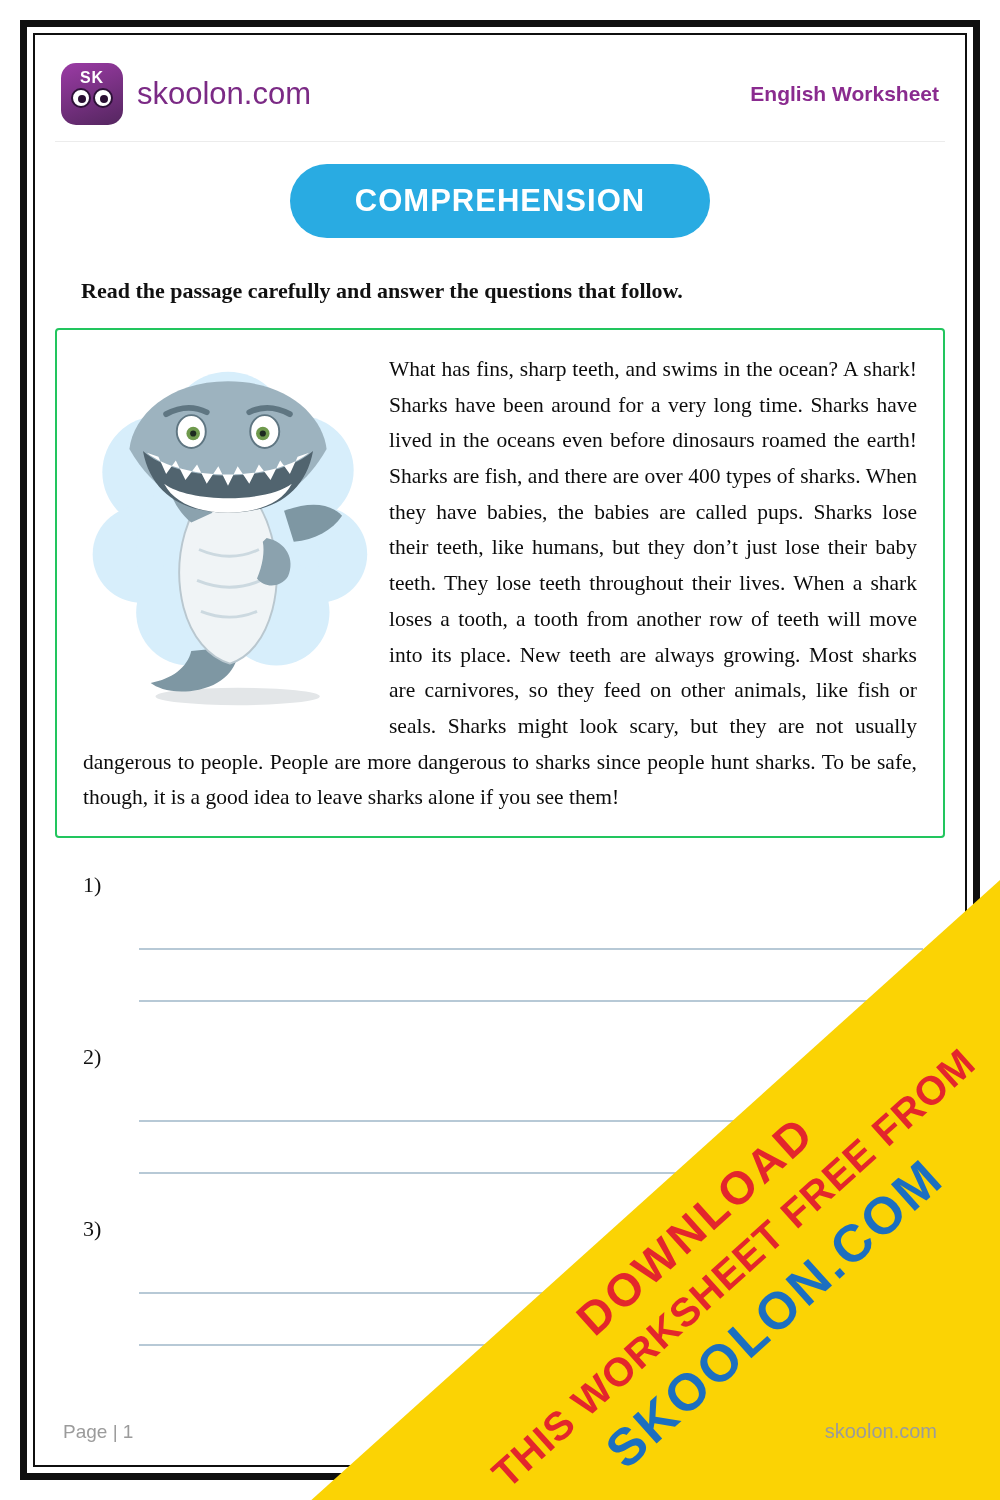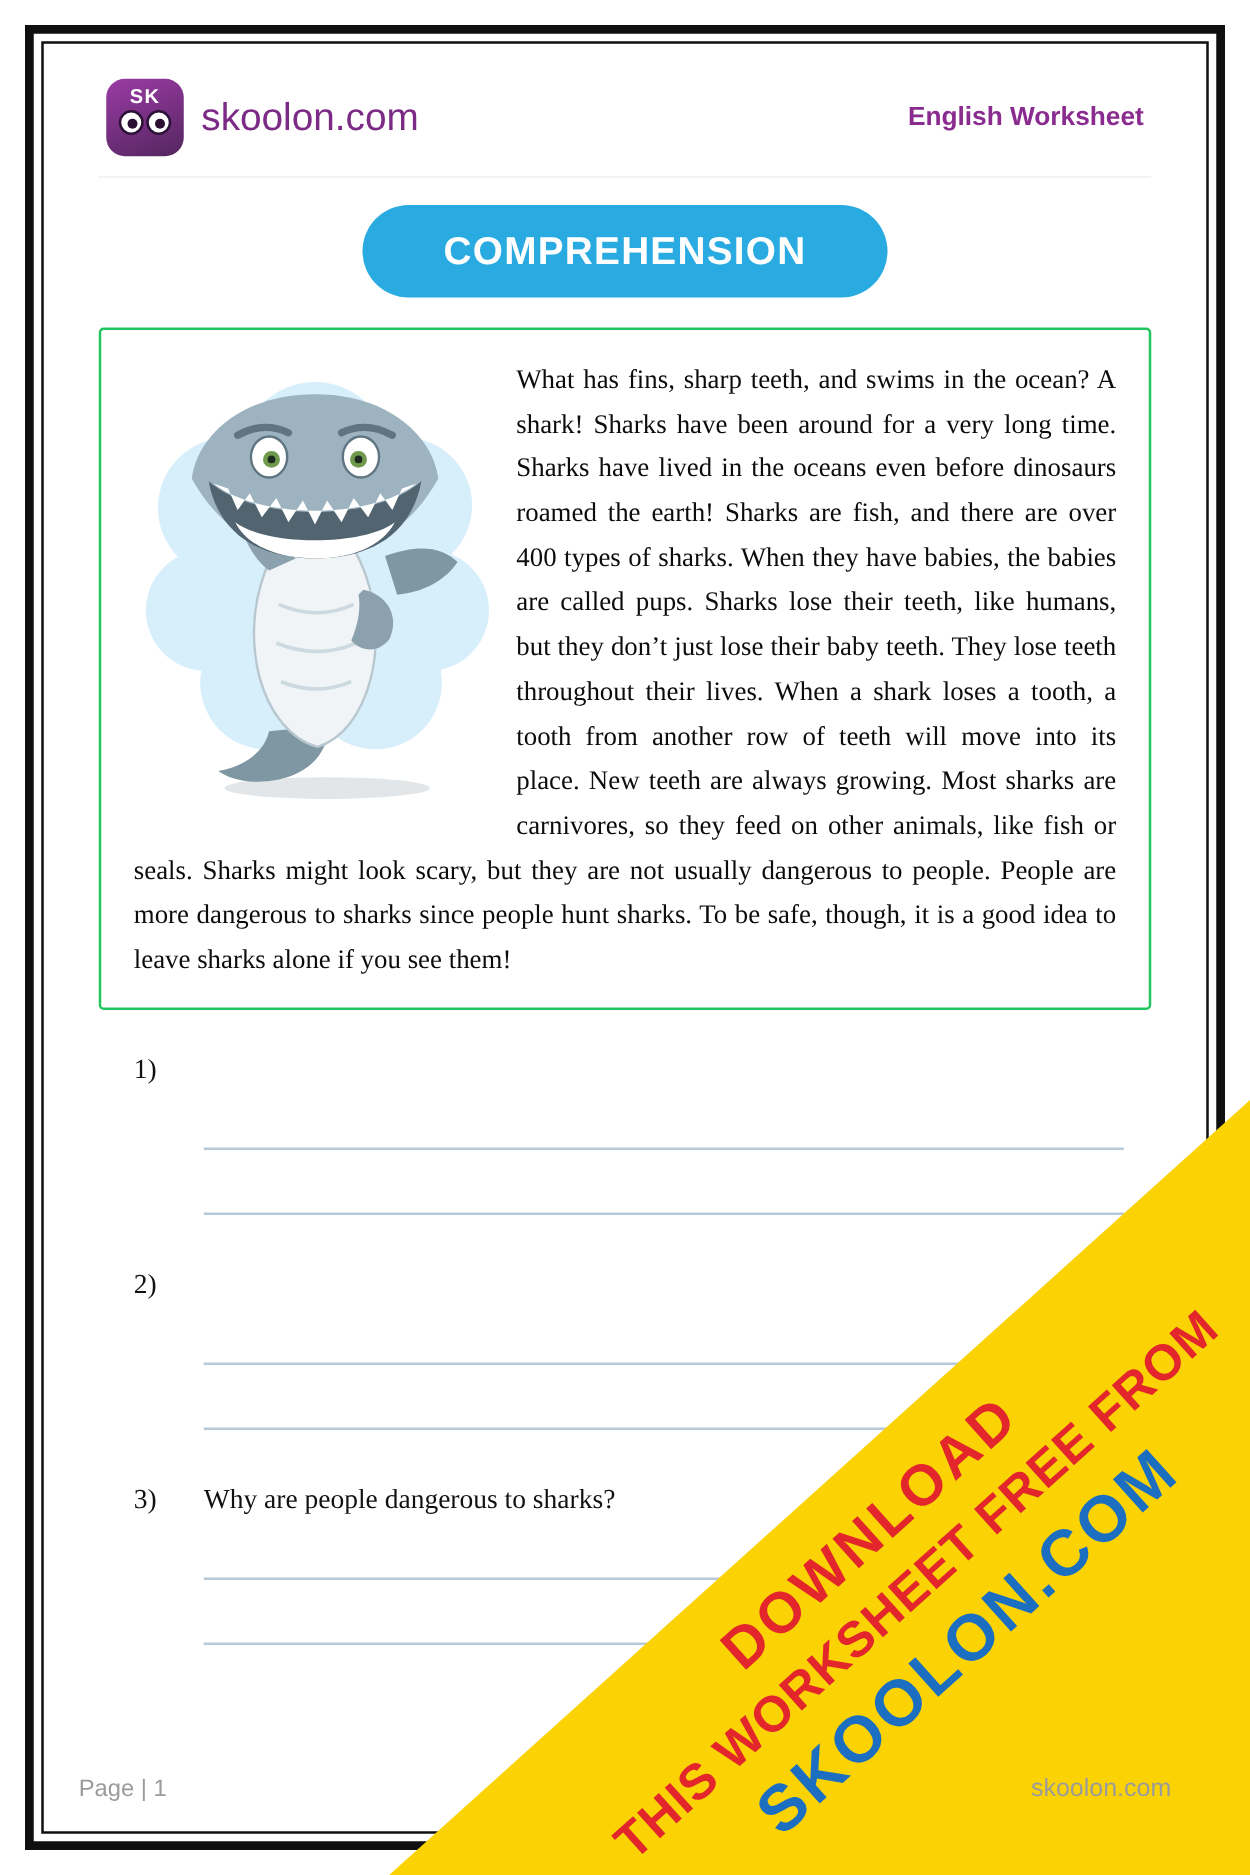--- a/index.html
+++ b/index.html
@@ -17,7 +17,7 @@
   .frame-inner {
     width:100%; height:100%;
     border:2px solid #0f0f0f;
-    padding:24px 44px; position:relative; background:#fff;
+    padding:24px 20px; position:relative; background:#fff;
   }
 
   

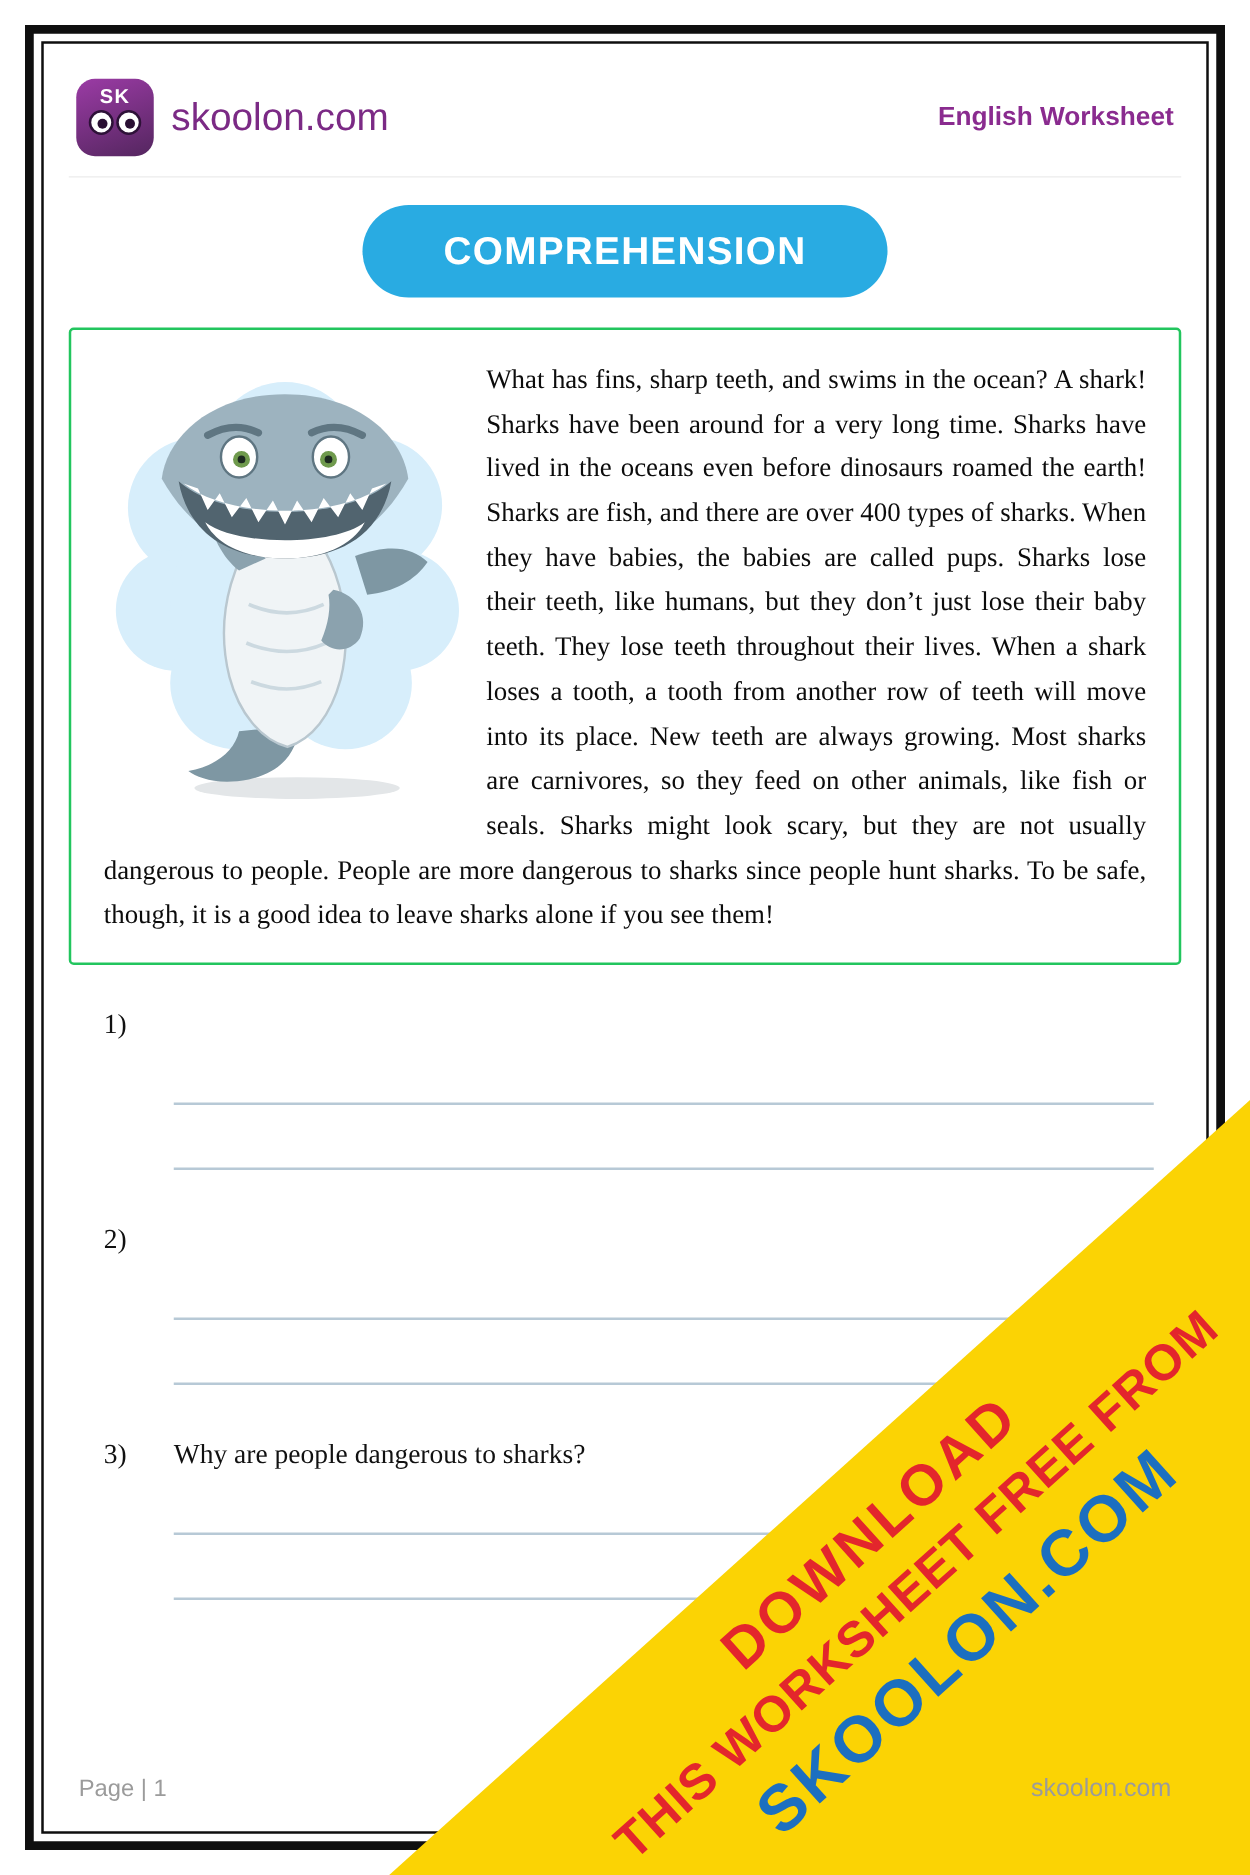--- a/index.html
+++ b/index.html
@@ -130,6 +130,7 @@
       <span>COMPREHENSION</span>
     </div>
 
+    <div class="instruction">Read the passage carefully and answer the questions that follow.</div>
 
     <div class="passage-box">
       <svg class="shark" viewBox="0 0 300 370" aria-hidden="true">

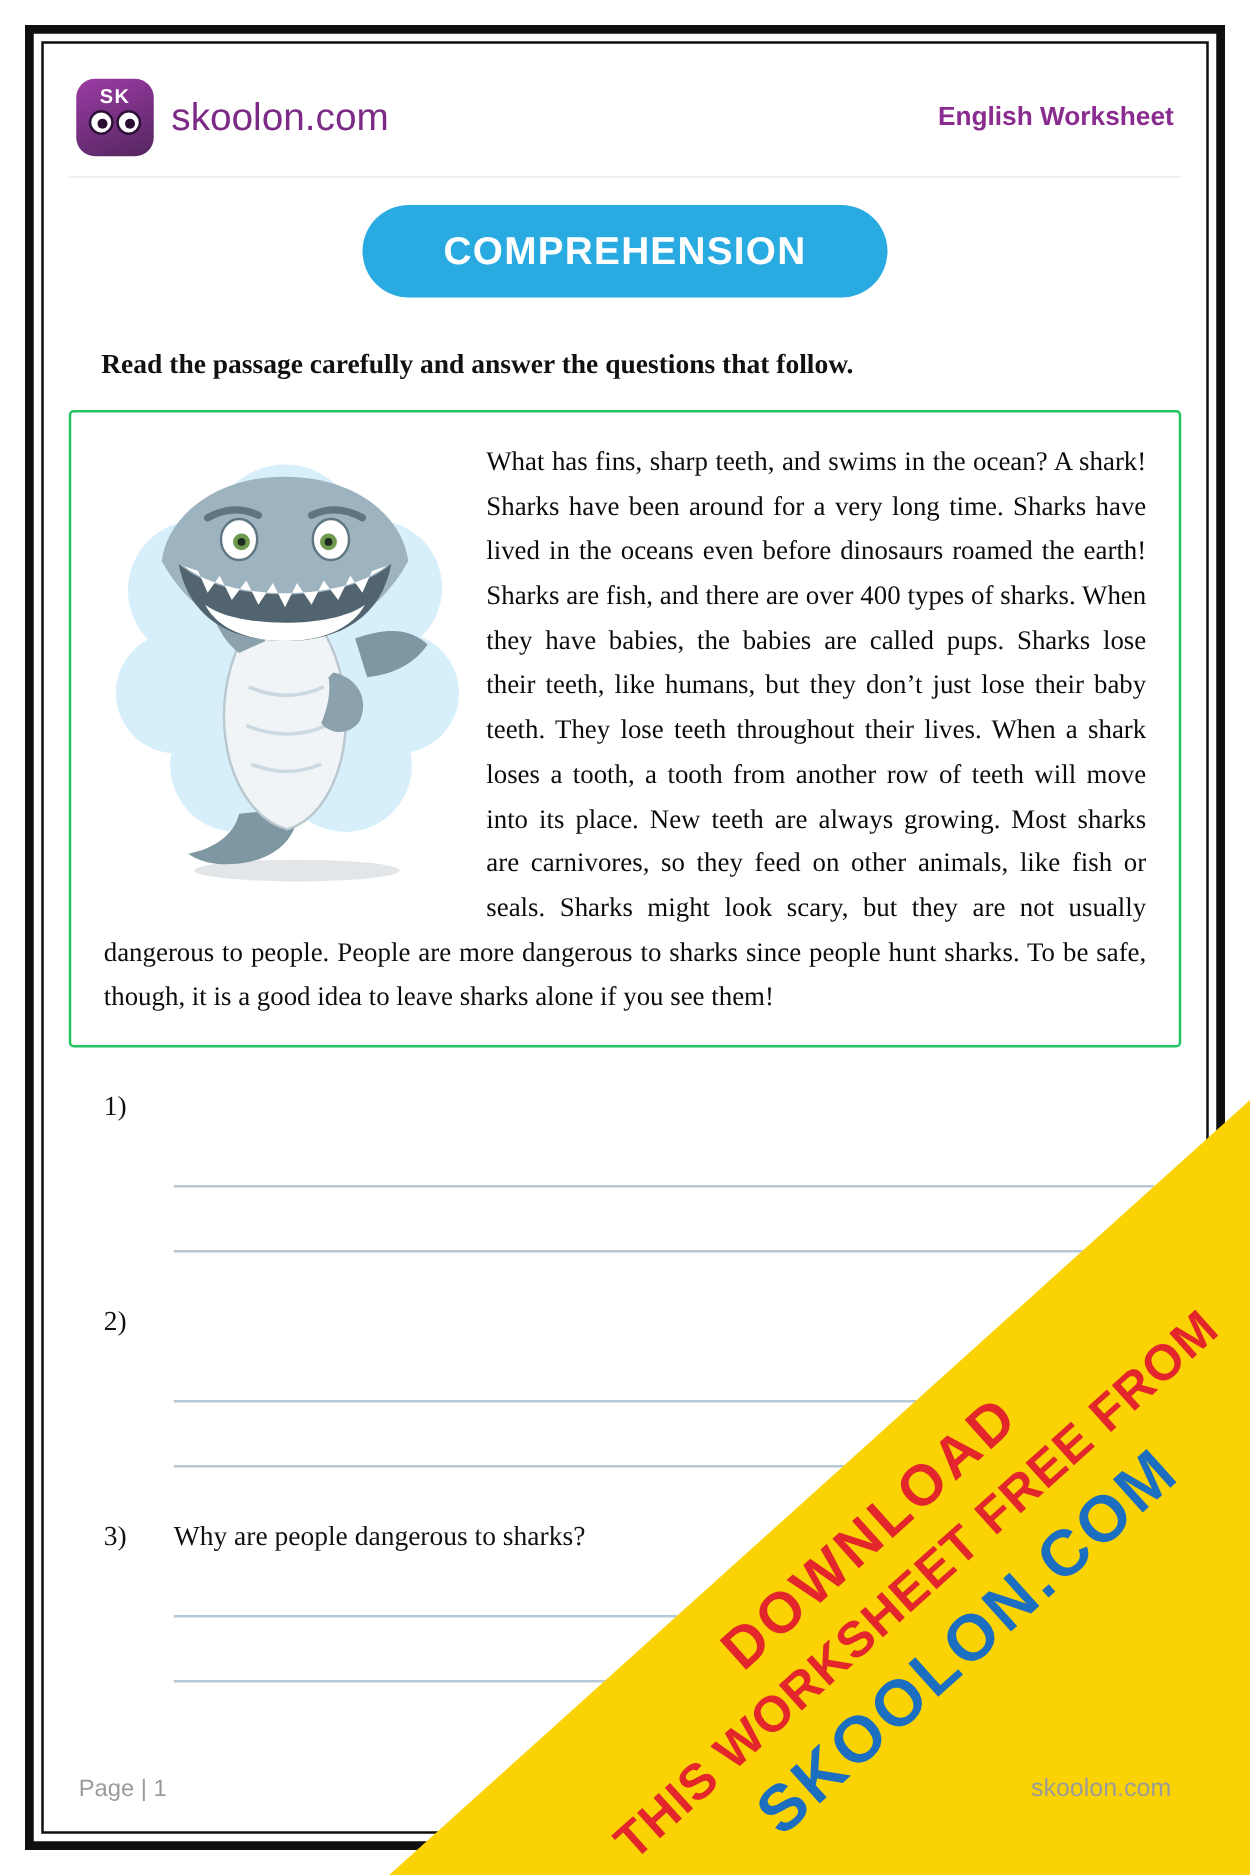--- a/index.html
+++ b/index.html
@@ -193,7 +193,6 @@
       <div class="question-block">
         <div class="question">
           <span class="q-num">3)</span>
-          <span>Why are people dangerous to sharks?</span>
         </div>
         <div class="answer-lines">
           <div class="line"></div>

